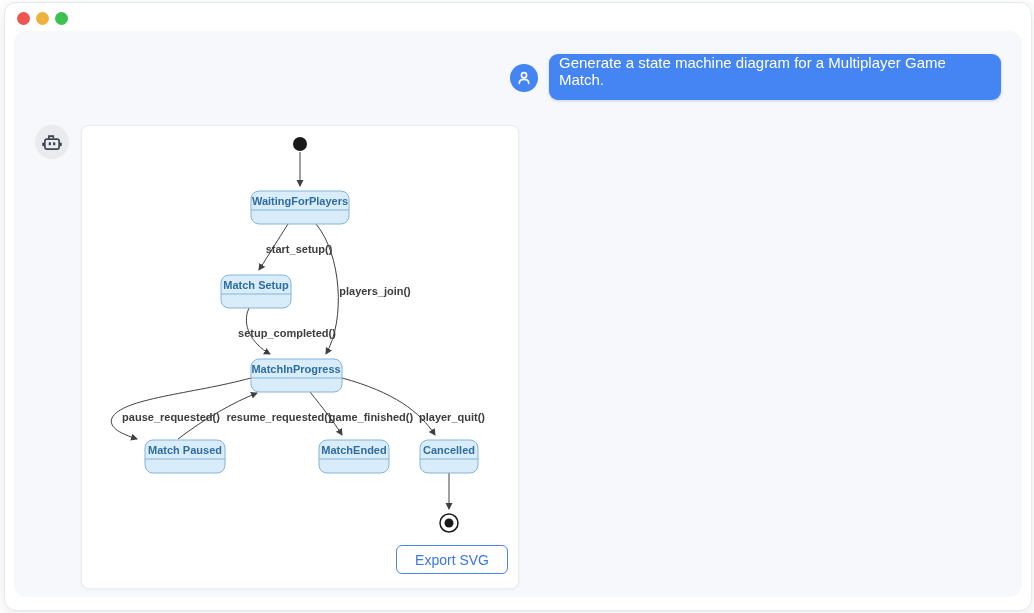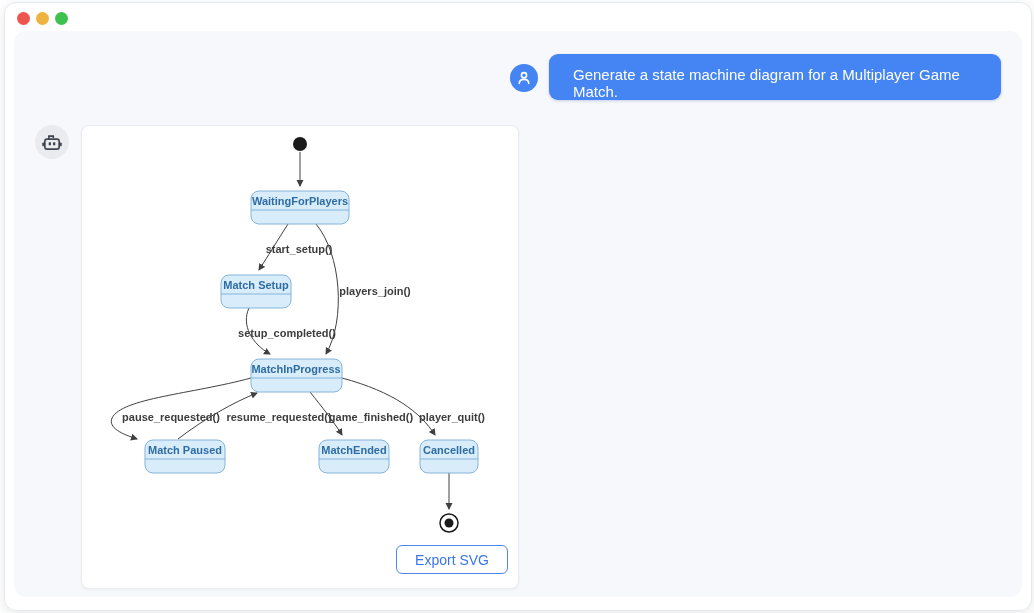--- a/index.html
+++ b/index.html
@@ -17,7 +17,7 @@
     border-radius:50%;background:#4484f3;display:flex;align-items:center;justify-content:center;}
   .user-bubble{position:absolute;left:535px;top:23px;width:452px;height:46px;
     background:#4484f3;border-radius:9px;color:#fff;font-size:15px;
-    display:flex;align-items:flex-end;padding:0 24px;box-sizing:border-box;
+    display:flex;align-items:flex-start;padding:0 10px;box-sizing:border-box;
     box-shadow:0 1px 3px rgba(40,80,180,.25);}
   
   .bot-avatar{position:absolute;left:21px;top:94px;width:34px;height:34px;

